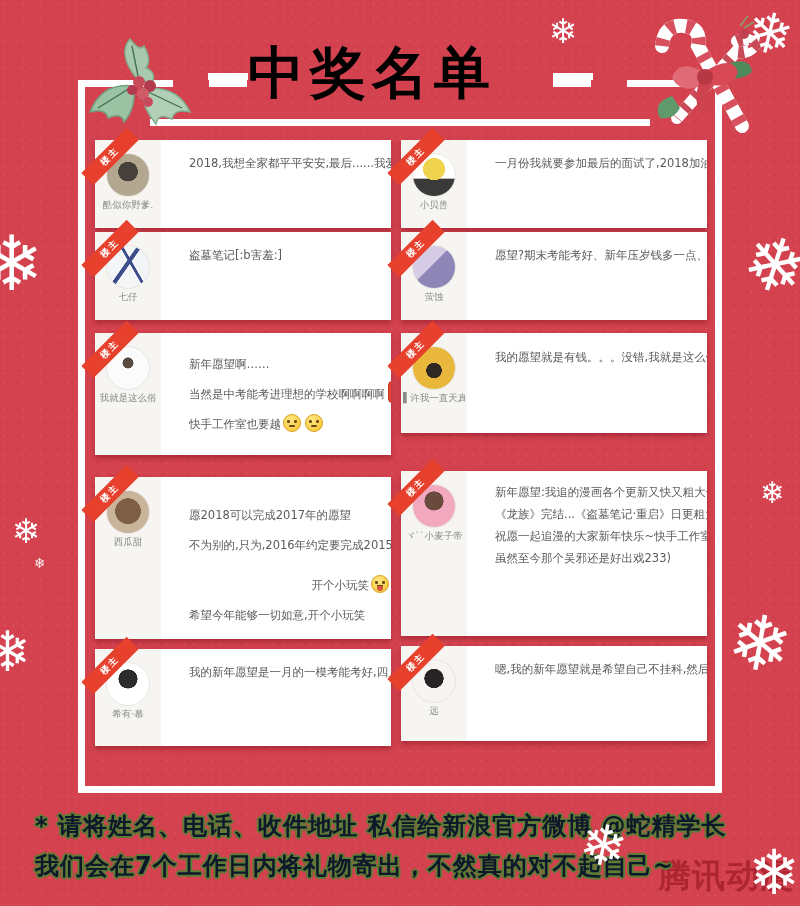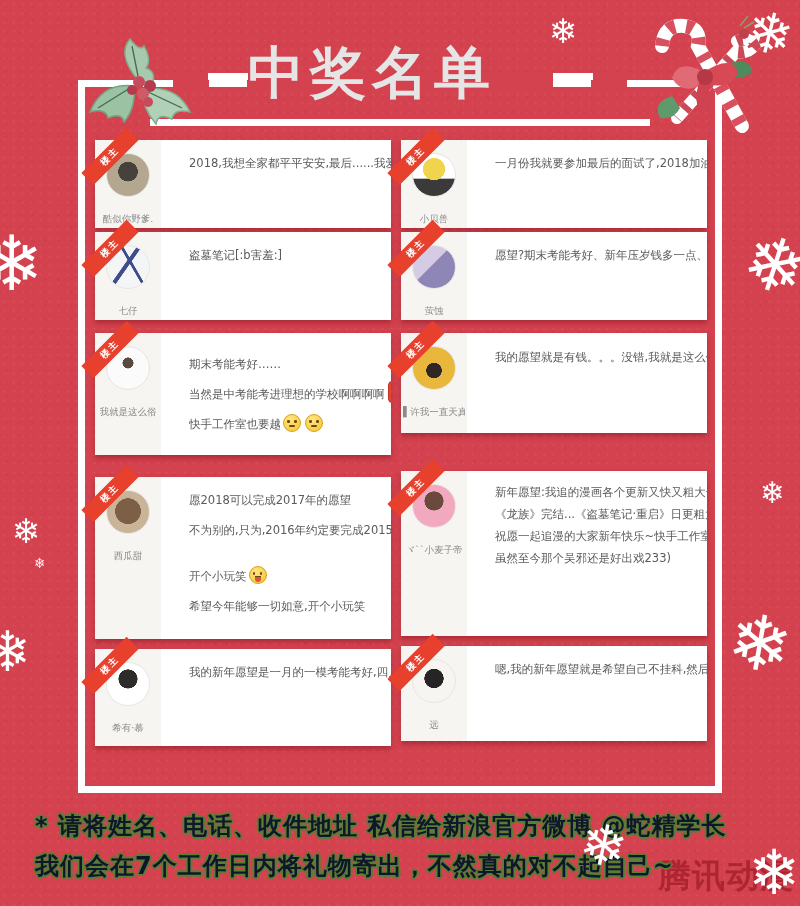--- a/index.html
+++ b/index.html
@@ -21,7 +21,7 @@
   .under-title-line{position:absolute;left:150px;top:119px;width:500px;height:7px;background:#fff;}
   
   .title{position:absolute;left:0;top:36px;width:744px;text-align:center;
-    font-size:56px;font-weight:900;color:#e5e5e5;letter-spacing:6px;z-index:5;}
+    font-size:56px;font-weight:900;color:#000000;letter-spacing:6px;z-index:5;}
   .title-dash{position:absolute;top:73px;width:40px;height:7px;background:#fff;z-index:5;}
   .dash-left{left:208px;}
   .dash-right{left:553px;}

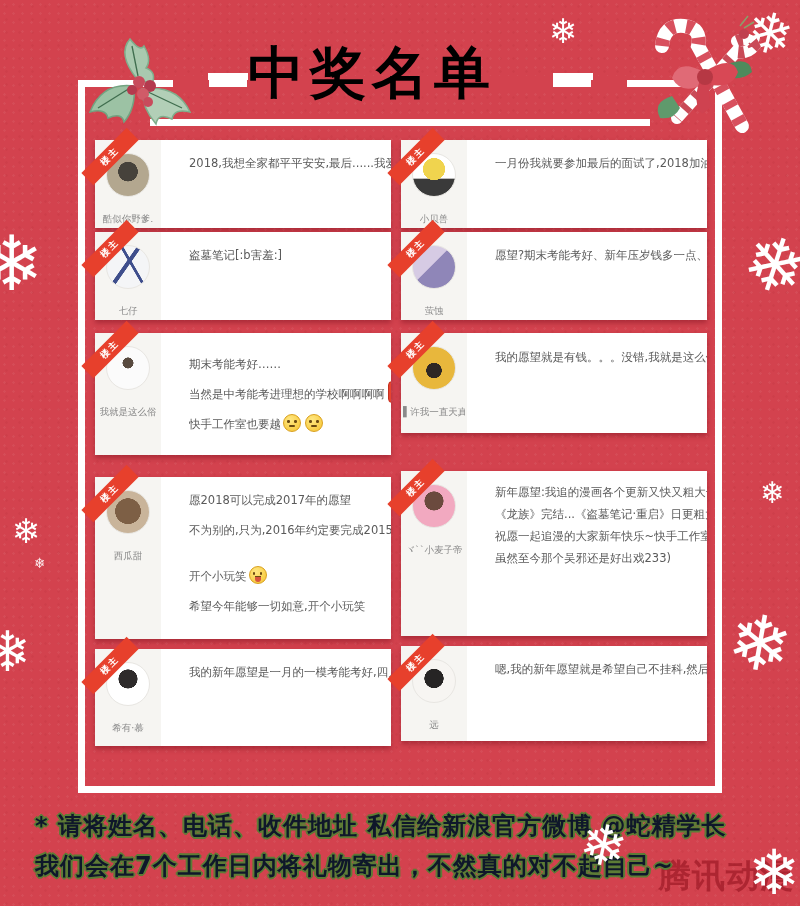--- a/index.html
+++ b/index.html
@@ -39,7 +39,7 @@
   .avatar-col{width:66px;background:#f6f5f2;display:flex;flex-direction:column;
     align-items:center;padding-top:13px;flex-shrink:0;}
   .avatar{width:42px;height:42px;border-radius:50%;border:1px solid #e8e6e2;flex-shrink:0;}
-  .uname{margin-top:16px;font-size:9.5px;color:#8a8a8a;max-width:62px;
+  .uname{margin-top:2px;font-size:9.5px;color:#8a8a8a;max-width:62px;
     white-space:nowrap;overflow:hidden;text-align:center;}
   .comment{flex:1;overflow:hidden;padding-left:28px;box-sizing:border-box;color:#5a5a5a;}
   .line{white-space:nowrap;overflow:hidden;font-size:11.5px;}

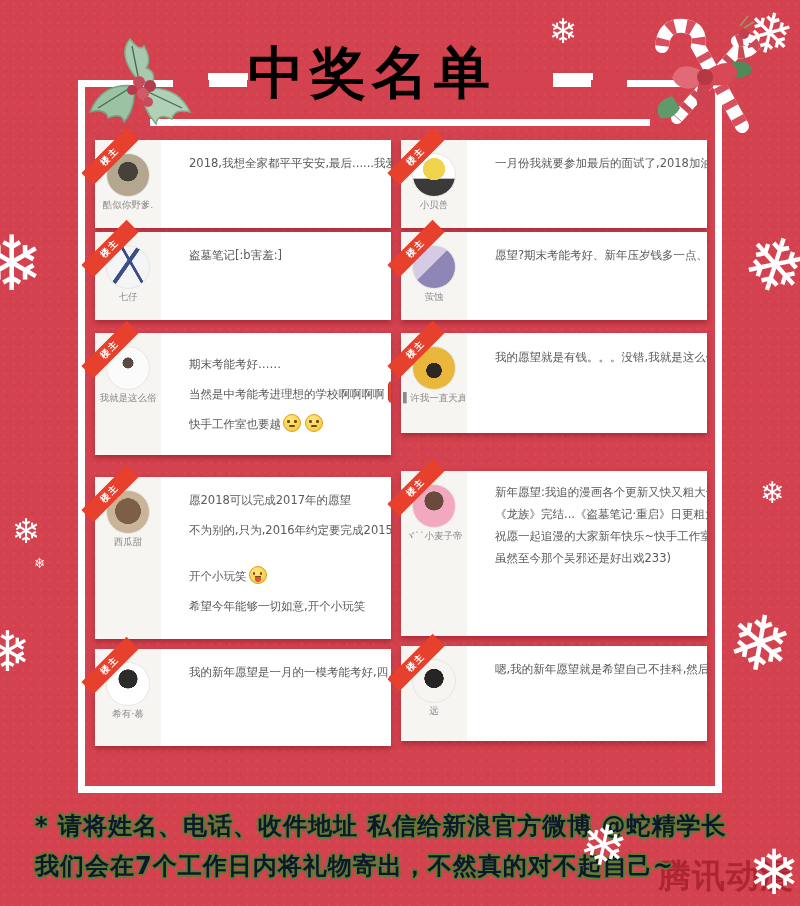--- a/index.html
+++ b/index.html
@@ -158,7 +158,7 @@
         <div class="uname">我就是这么俗</div>
       </div>
       <div class="comment pt16">
-        <div class="line"><span>期末考能考好……</span></div>
+        <div class="line"><span>新年愿望啊……</span></div>
         <div class="line"><span>当然是中考能考进理想的学校啊啊啊啊</span><span class="sticker"></span></div>
         <div class="line"><span>快手工作室也要越</span><span class="face face-meh"></span><span class="face face-meh"></span></div>
       </div>

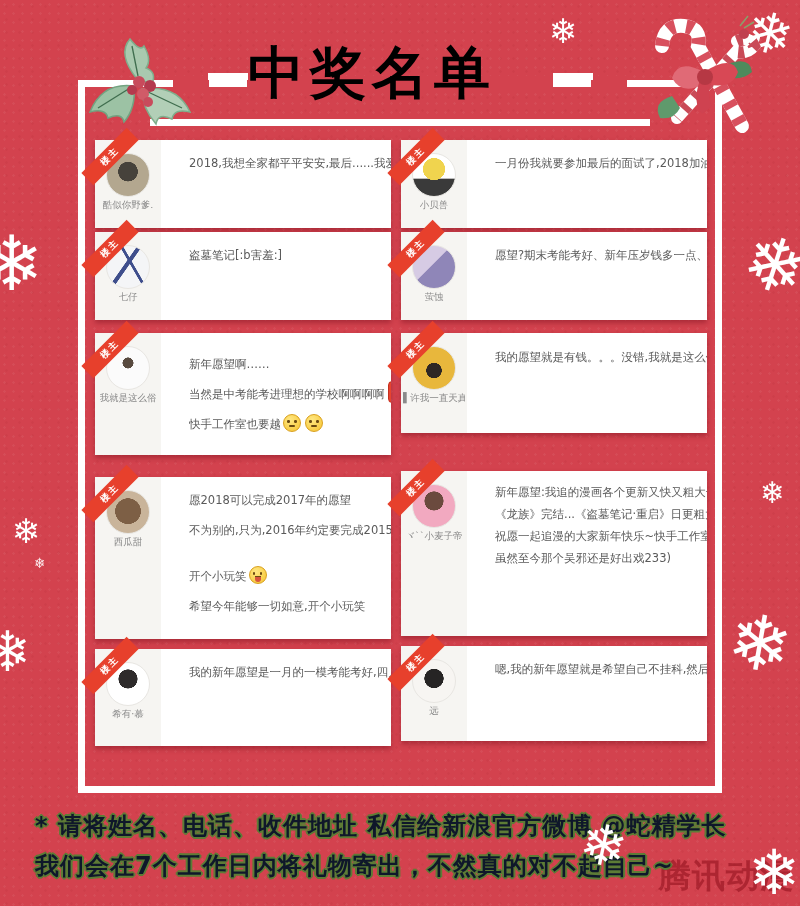--- a/index.html
+++ b/index.html
@@ -44,7 +44,7 @@
   .comment{flex:1;overflow:hidden;padding-left:28px;box-sizing:border-box;color:#5a5a5a;}
   .line{white-space:nowrap;overflow:hidden;font-size:11.5px;}
   .pt16{padding-top:16px;}
-  .pt8{padding-top:8px;} .pt10{padding-top:10px;}
+  .pt8{padding-top:23px;} .pt10{padding-top:10px;}
   .lh30 .line{line-height:30px;} .lh28 .line{line-height:28px;} .lh22 .line{line-height:22px;}
   .gap-top{margin-top:16px;}
   

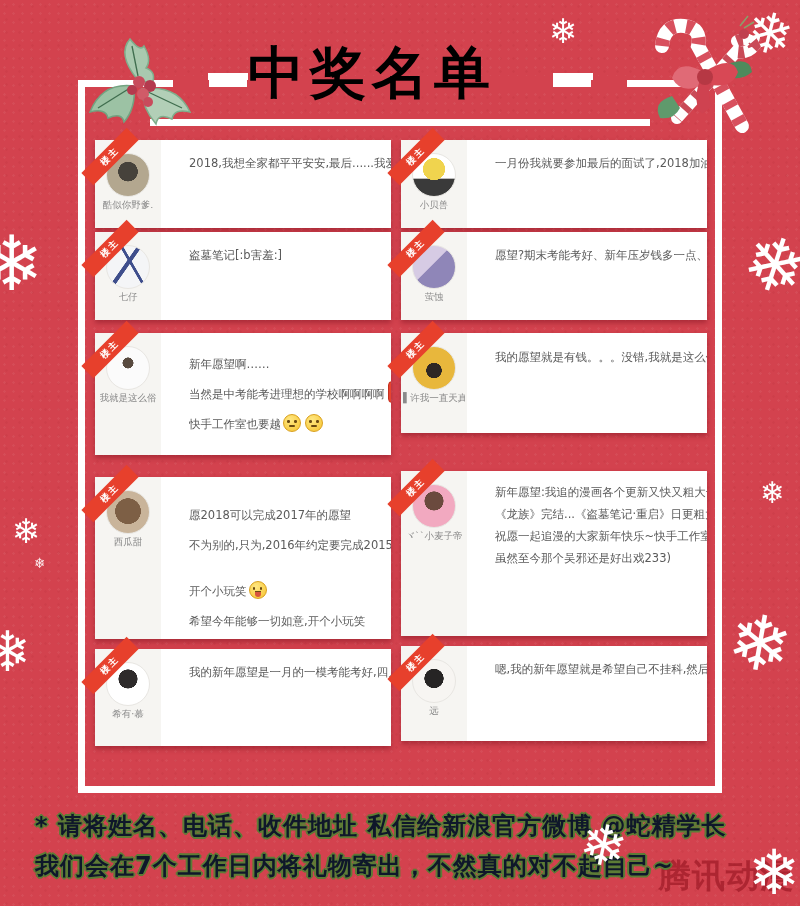--- a/index.html
+++ b/index.html
@@ -46,7 +46,7 @@
   .pt16{padding-top:16px;}
   .pt8{padding-top:23px;} .pt10{padding-top:10px;}
   .lh30 .line{line-height:30px;} .lh28 .line{line-height:28px;} .lh22 .line{line-height:22px;}
-  .gap-top{margin-top:16px;}
+  .gap-top{margin-top:10px;text-align:right;}
   
   .ribbon{position:absolute;top:8px;left:-17px;width:64px;transform:rotate(-45deg);
     background:#e7402c;color:#fff;font-size:9px;font-weight:bold;text-align:center;

